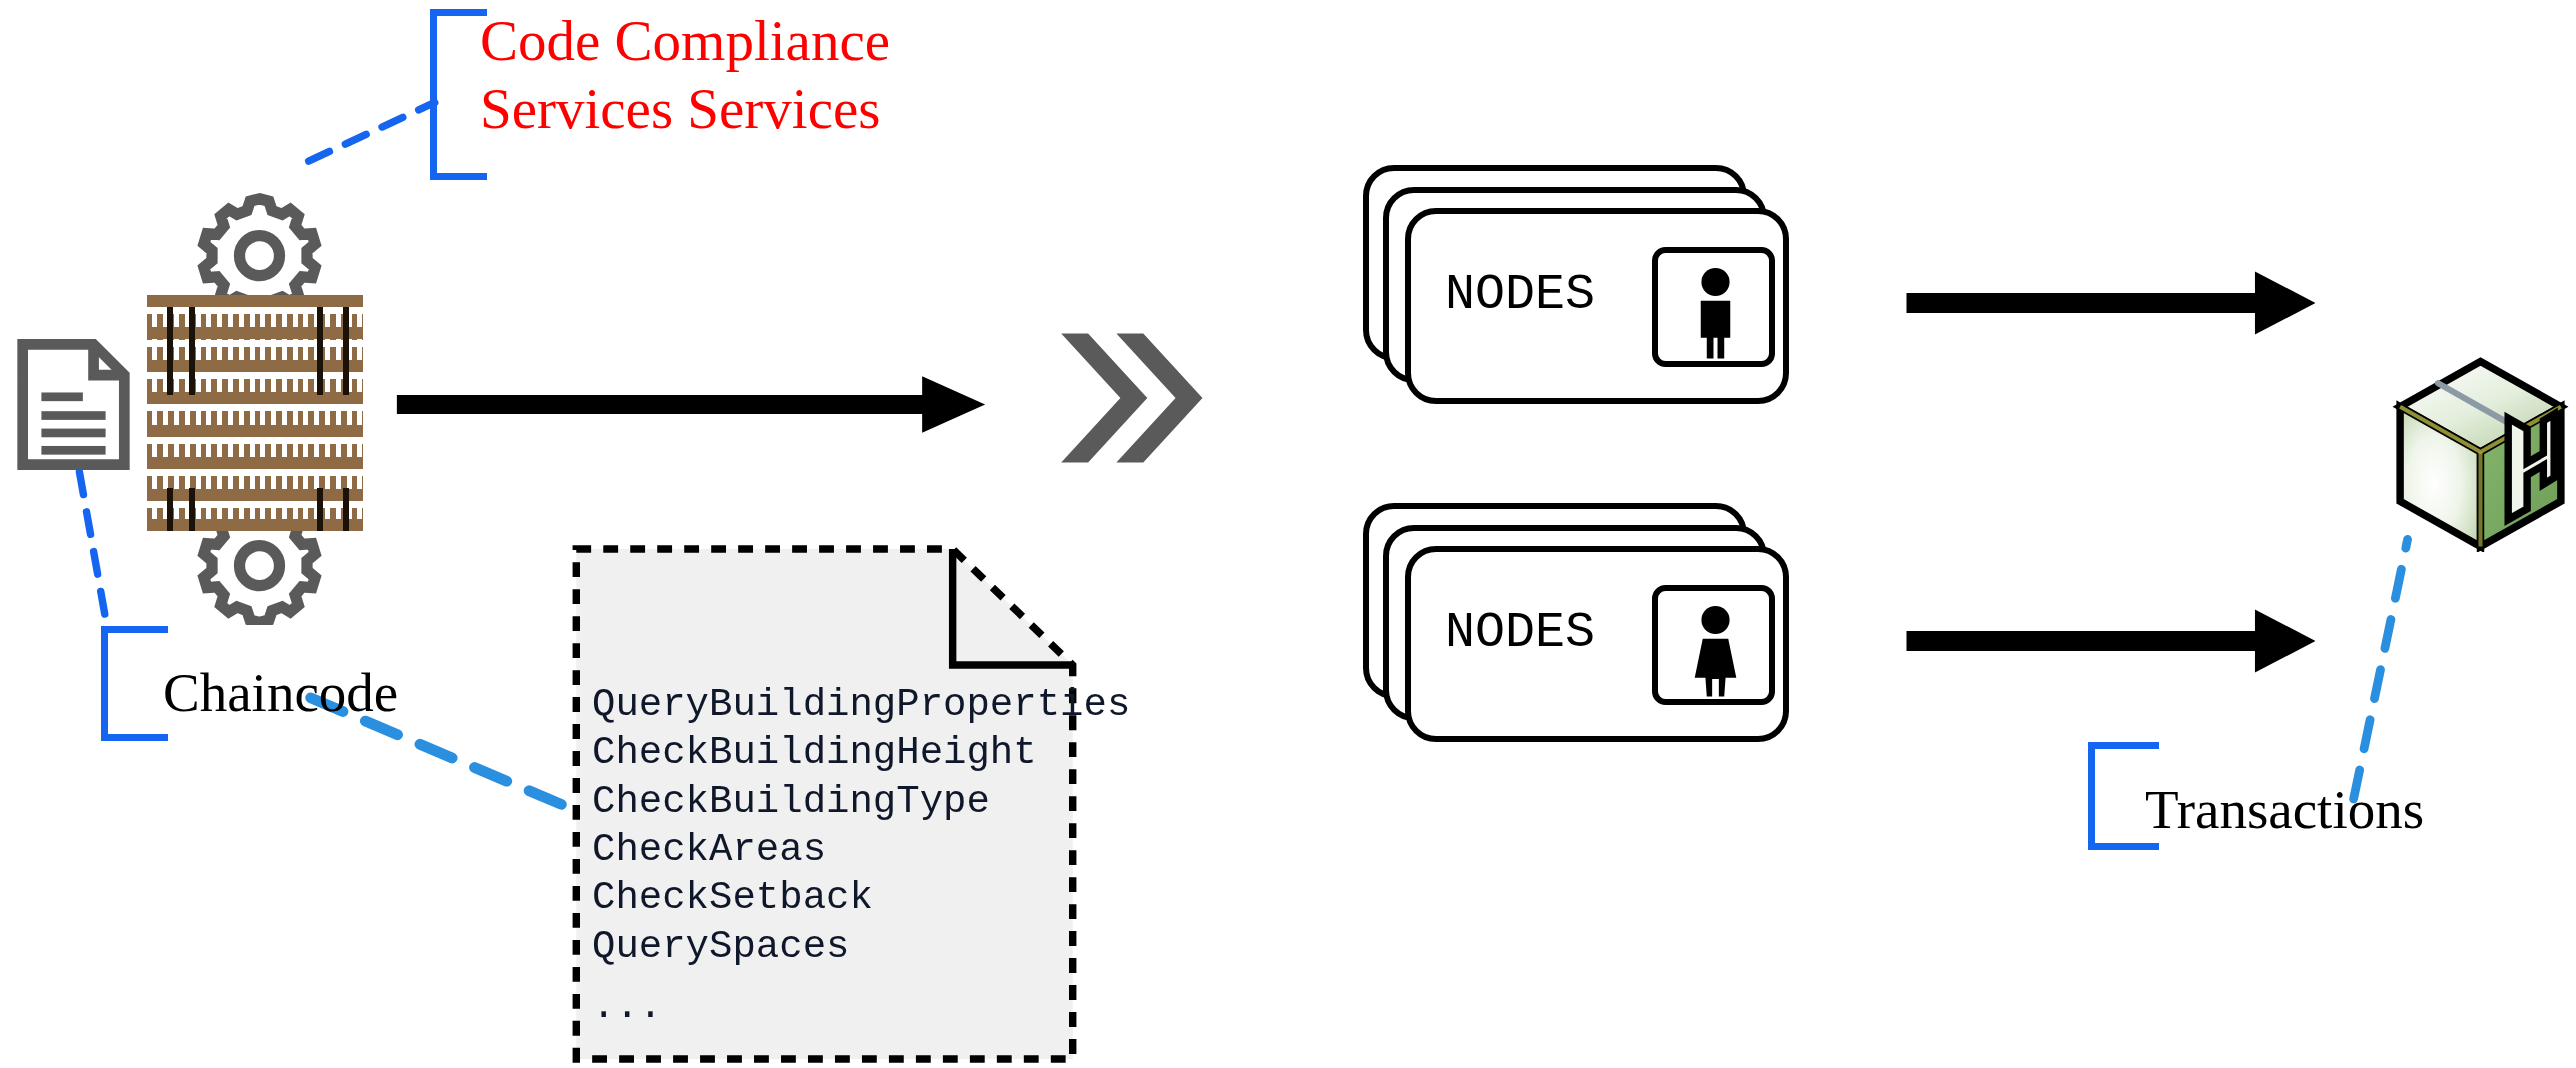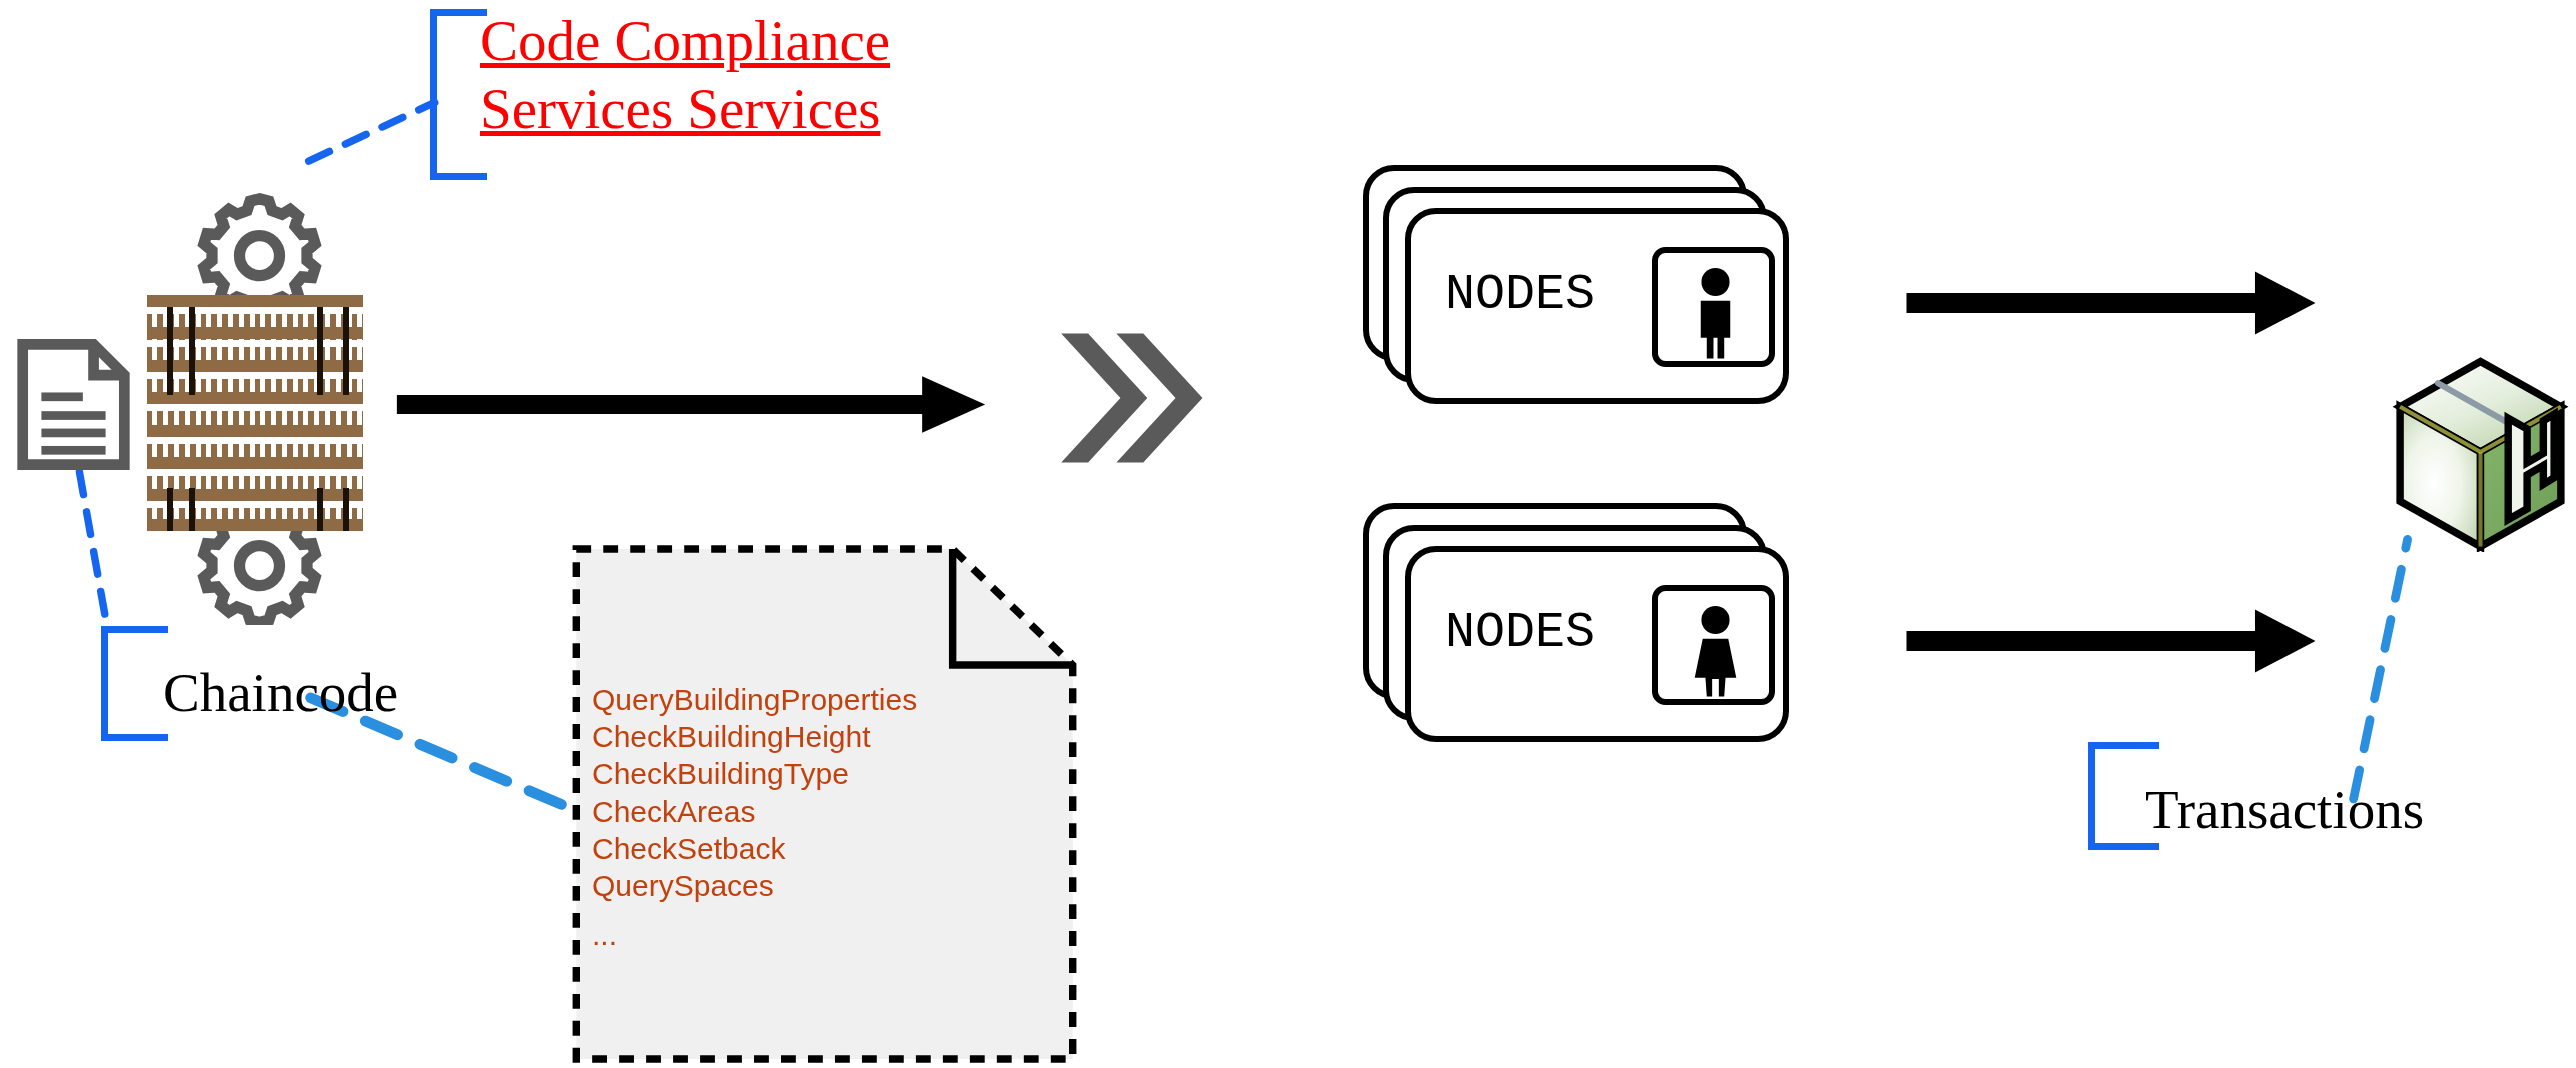--- a/index.html
+++ b/index.html
@@ -28,7 +28,6 @@
     line-height: 1.12;
     white-space: nowrap;
     letter-spacing: 0px;
-    text-decoration: underline;
   }
   .label-black {
     color: #000000;

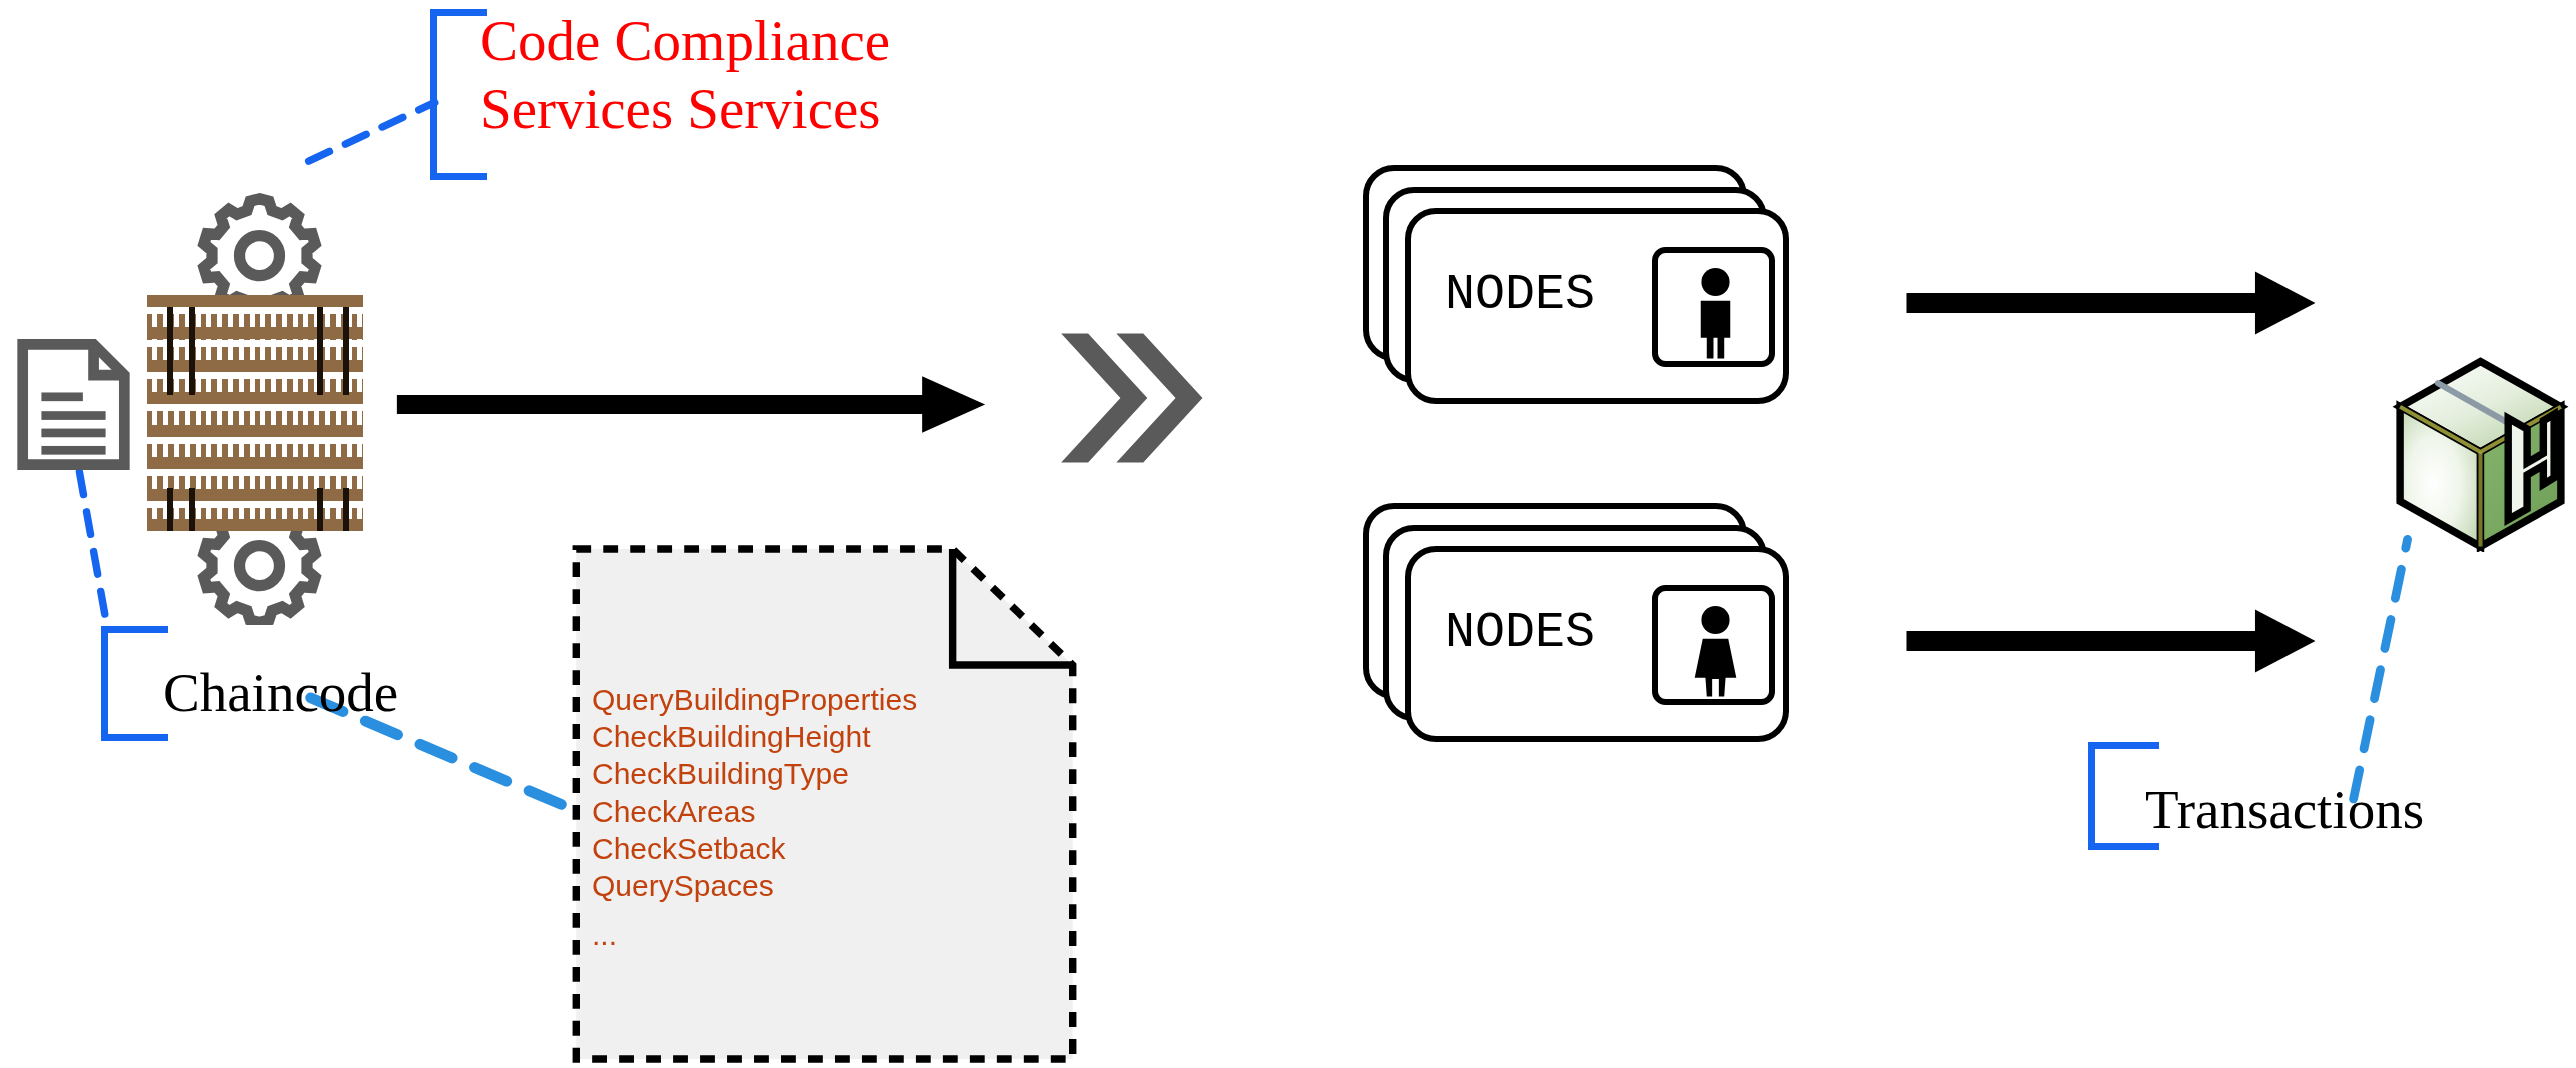--- a/index.html
+++ b/index.html
@@ -37,9 +37,9 @@
     margin-top: 24px;
   }
   .fn-line {
-    color: #c2410c;
-    font-family: Liberation Sans, sans-serif;
-    font-size: 30px;
+    color: #0f172a;
+    font-family: Liberation Mono, monospace;
+    font-size: 39px;
     line-height: 1.24;
     white-space: nowrap;
   }

